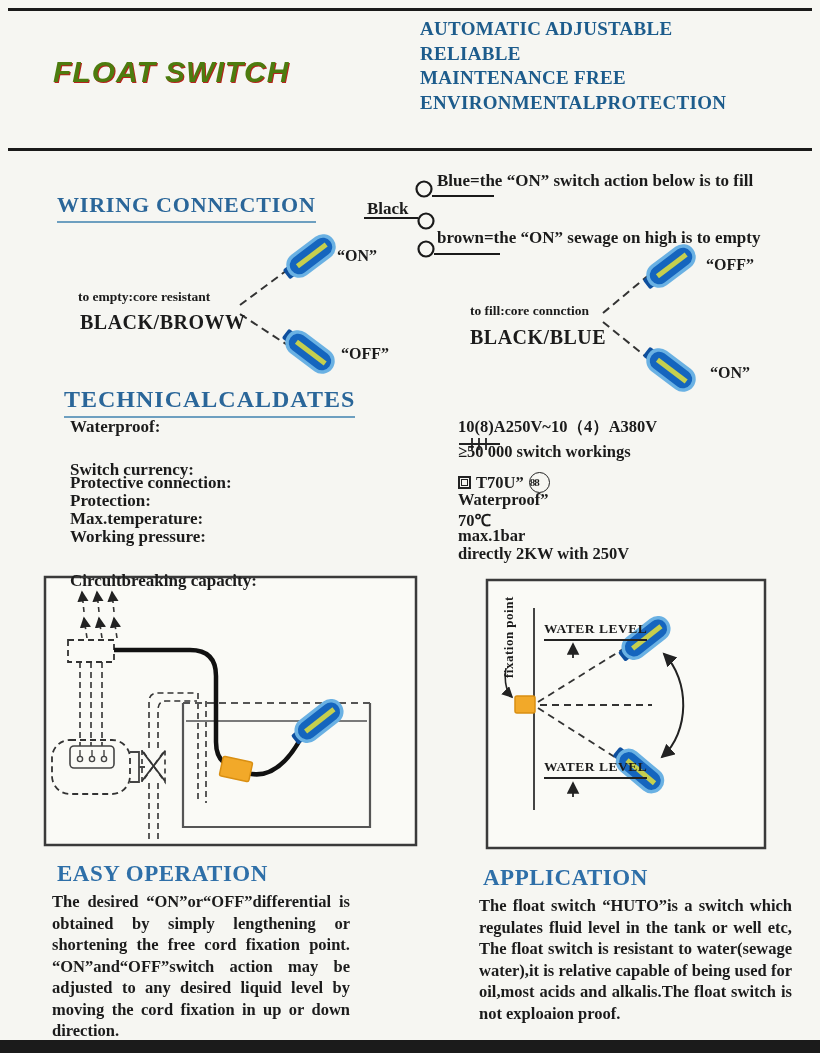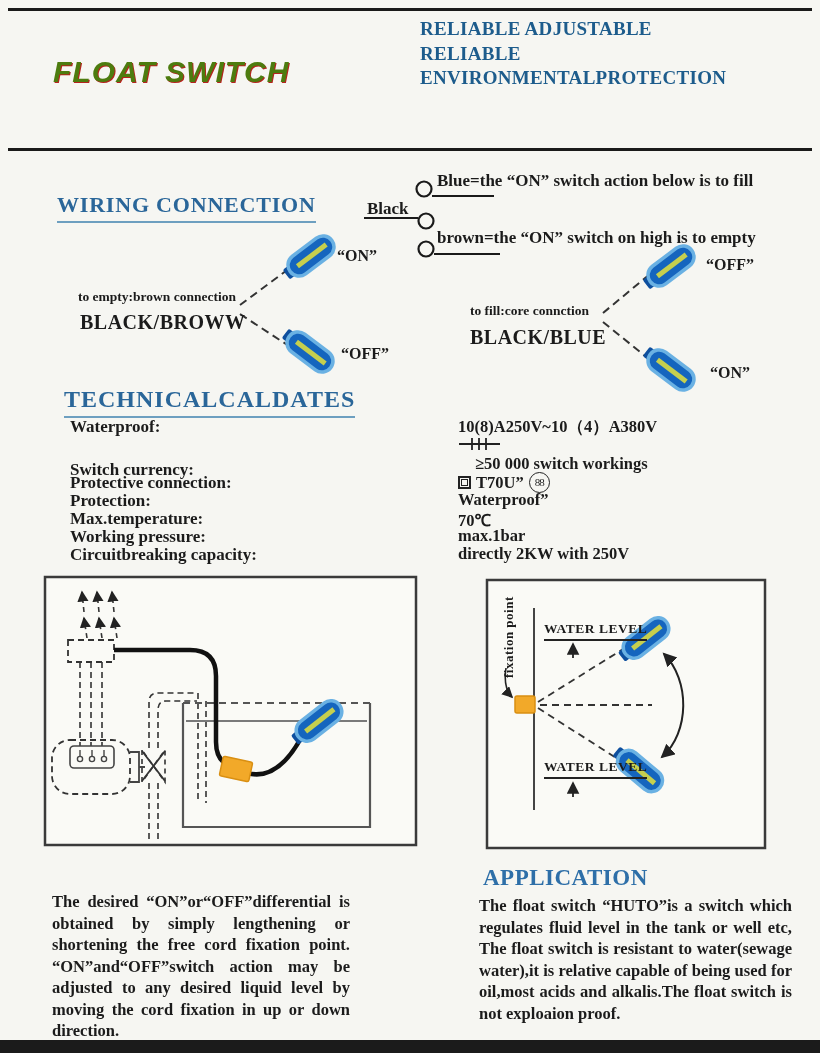--- a/index.html
+++ b/index.html
@@ -154,7 +154,7 @@
 
   <div class="t title" style="left:53px;top:55px;">FLOAT SWITCH</div>
   <div class="t features" style="left:420px;top:17px;">
-    <div>RELIABLE ADJUSTABLE</div>
+    <div>AUTOMATIC ADJUSTABLE</div>
     <div>RELIABLE</div>
     <div>ENVIRONMENTALPROTECTION</div>
   </div>

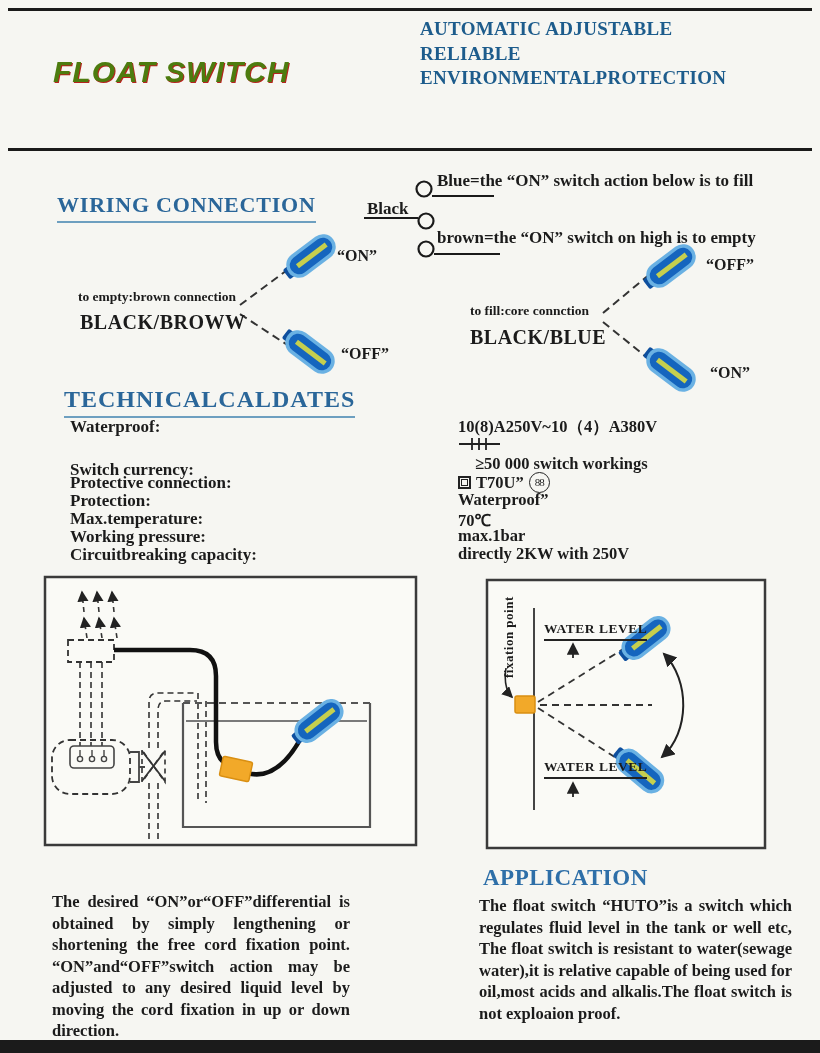--- a/index.html
+++ b/index.html
@@ -156,6 +156,7 @@
   <div class="t features" style="left:420px;top:17px;">
     <div>AUTOMATIC ADJUSTABLE</div>
     <div>RELIABLE</div>
+    <div>MAINTENANCE FREE</div>
     <div>ENVIRONMENTALPROTECTION</div>
   </div>
 

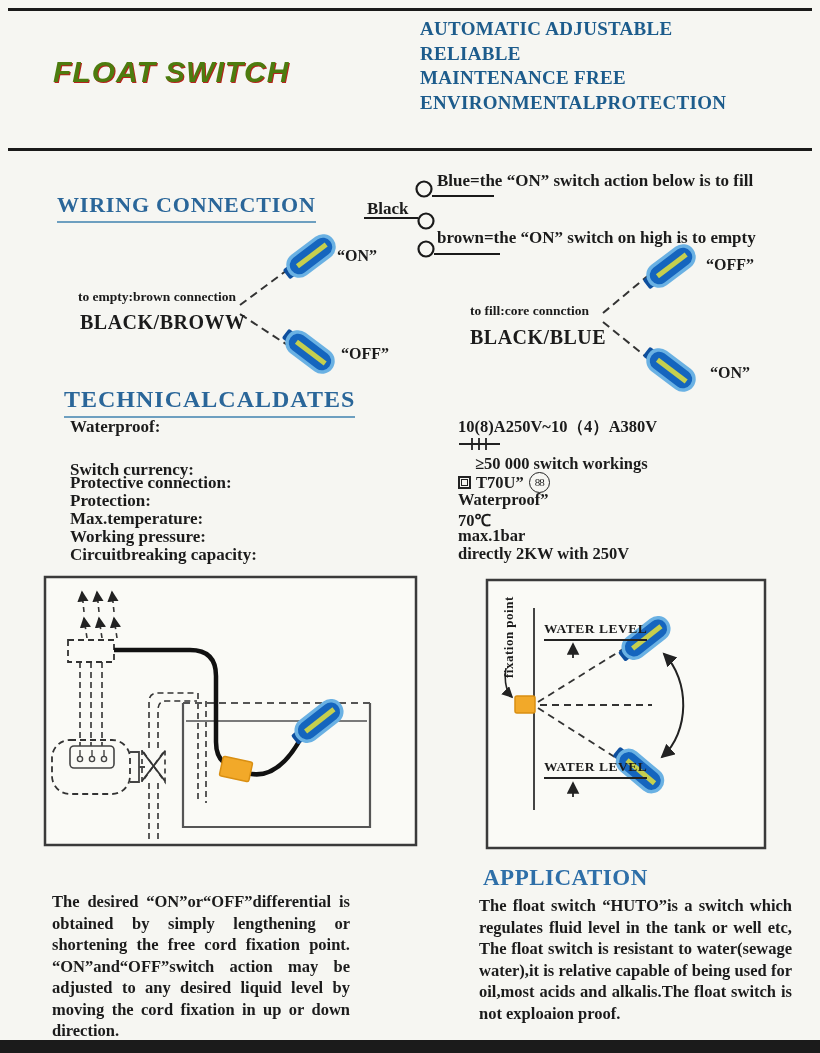--- a/index.html
+++ b/index.html
@@ -163,7 +163,7 @@
   <div class="t h1" style="left:57px;top:192px;">WIRING CONNECTION</div>
   <div class="t leg" style="left:437px;top:171px;">Blue=the “ON” switch action below is to fill</div>
   <div class="t leg" style="left:367px;top:199px;">Black</div>
-  <div class="t leg" style="left:437px;top:228px;">brown=the “ON” switch on high is to empty</div>
+  <div class="t leg" style="left:437px;top:228px;">brown=the “ON” sewage on high is to empty</div>
 
   <div class="t onoff" style="left:337px;top:247px;">“ON”</div>
   <div class="t note" style="left:78px;top:289px;">to empty:brown connection</div>

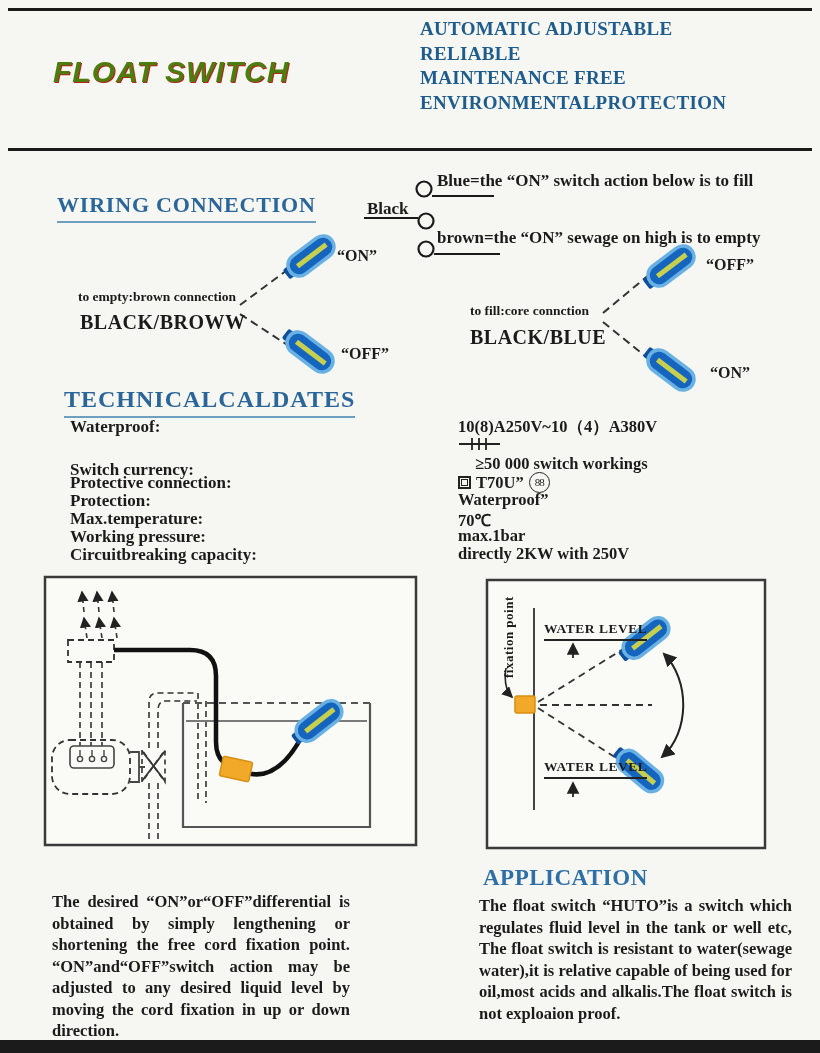--- a/index.html
+++ b/index.html
@@ -166,7 +166,7 @@
   <div class="t leg" style="left:437px;top:228px;">brown=the “ON” sewage on high is to empty</div>
 
   <div class="t onoff" style="left:337px;top:247px;">“ON”</div>
-  <div class="t note" style="left:78px;top:289px;">to empty:brown connection</div>
+  <div class="t note" style="left:78px;top:289px;">to empty:core resistant</div>
   <div class="t cores" style="left:80px;top:311px;">BLACK/BROWW</div>
   <div class="t onoff" style="left:341px;top:345px;">“OFF”</div>
 

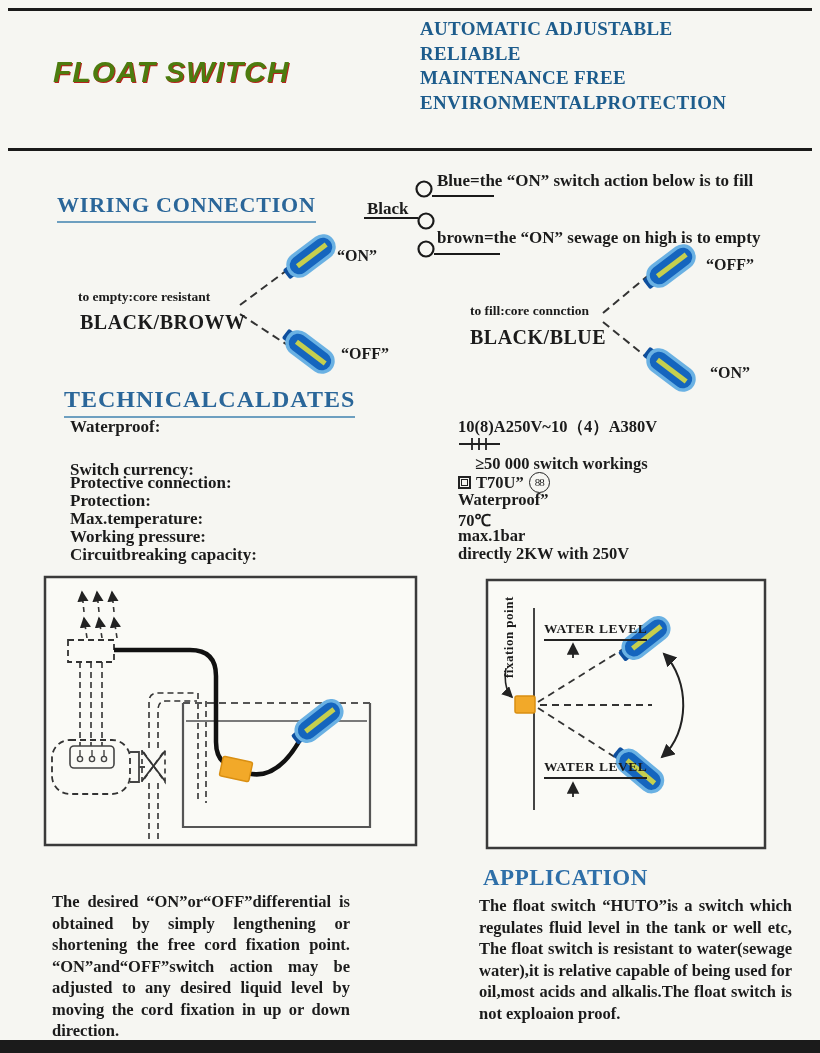--- a/index.html
+++ b/index.html
@@ -192,7 +192,7 @@
     </span>
 
     <span class="tech-label" style="top:455px;"></span>
-    <span class="tech-value" style="top:454px;margin-left:17px;">≥50 000 switch workings</span>
+    <span class="tech-value" style="top:442px;">≥50 000 switch workings</span>
 
     <span class="tech-label" style="top:473px;">Protective connection:</span>
     <span class="tech-value" style="top:472px;">

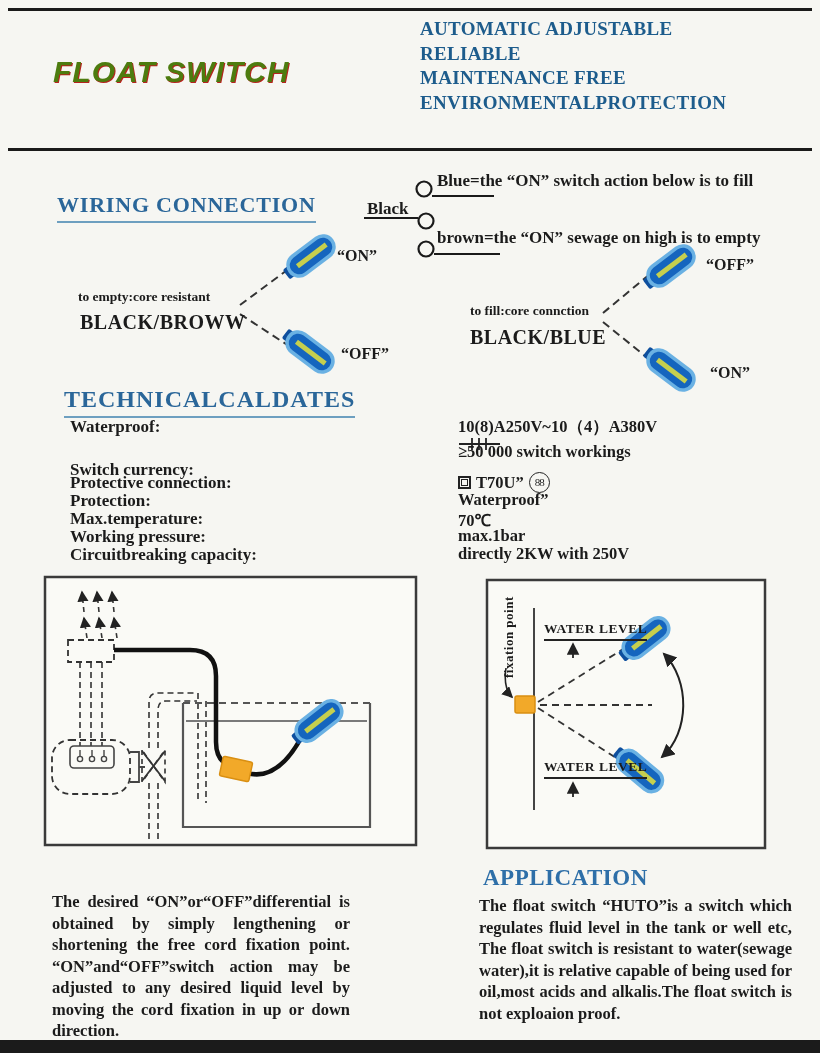--- a/index.html
+++ b/index.html
@@ -25,7 +25,7 @@
   .sq-icon{display:inline-block;width:13px;height:13px;border:2px solid #222;box-sizing:border-box;position:relative;}
   .sq-icon:before{content:"";position:absolute;left:1px;top:1px;width:5px;height:5px;border:1.5px solid #222;}
   .circ88{display:inline-block;width:19px;height:19px;border:1.8px solid #222;border-radius:50%;
-          font-size:11px;font-weight:normal;text-align:center;line-height:19px;letter-spacing:-1px;box-sizing:content-box;}
+          font-size:11px;font-weight:bold;text-align:left;line-height:19px;letter-spacing:-1px;box-sizing:content-box;}
 </style>
 </head>
 <body>

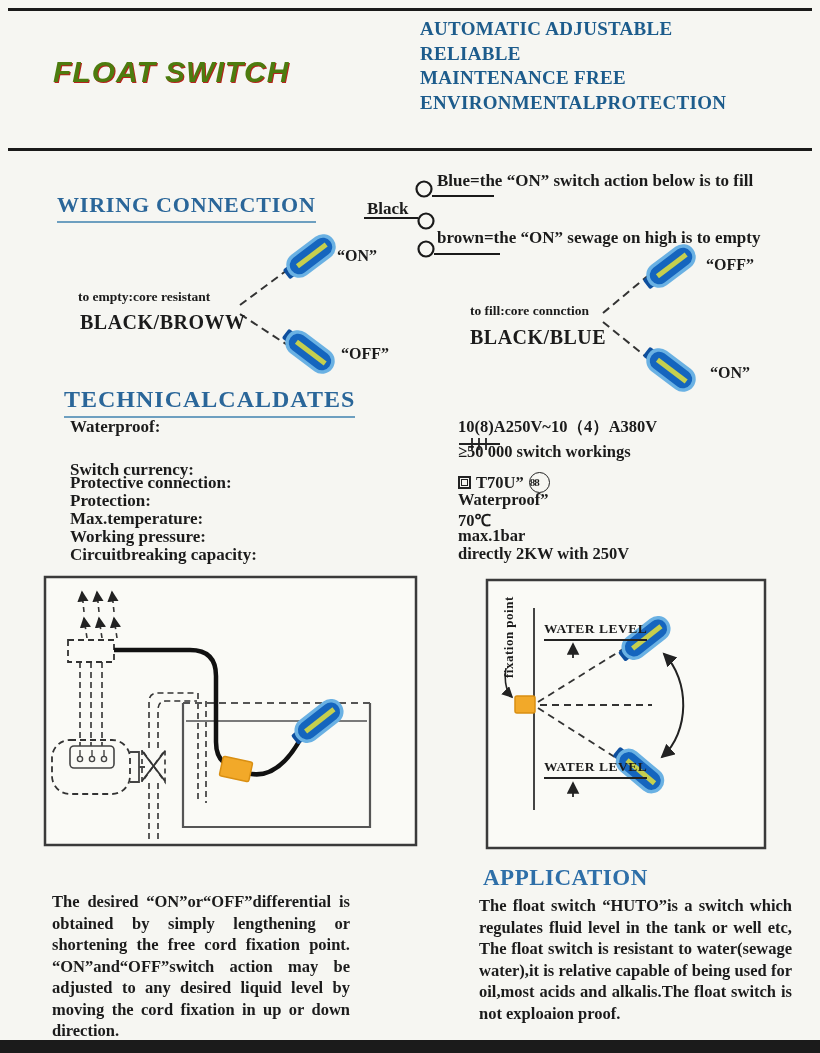--- a/index.html
+++ b/index.html
@@ -210,7 +210,7 @@
     <span class="tech-label" style="top:527px;">Working pressure:</span>
     <span class="tech-value" style="top:526px;">max.1bar</span>
 
-    <span class="tech-label" style="top:545px;">Circuitbreaking capacity:</span>
+    <span class="tech-label" style="top:571px;">Circuitbreaking capacity:</span>
     <span class="tech-value" style="top:544px;">directly 2KW with 250V</span>
   </div>
 

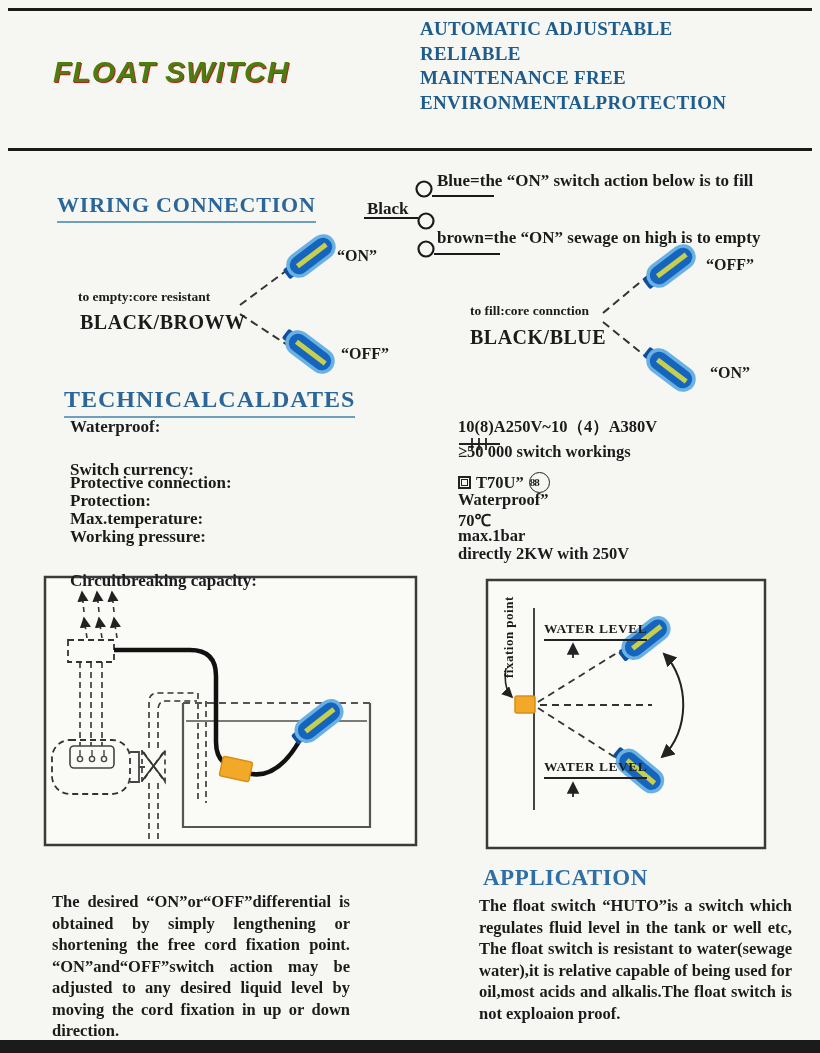--- a/index.html
+++ b/index.html
@@ -218,6 +218,7 @@
   <div class="t wl" style="left:544px;top:621px;">WATER LEVEL</div>
   <div class="t wl" style="left:544px;top:759px;">WATER LEVEL</div>
 
+  <div class="t h2" style="left:57px;top:861px;">EASY OPERATION</div>
   <div class="t para" style="left:52px;top:891px;width:298px;">The desired “ON”or“OFF”differential is obtained by simply lengthening or shortening the free cord fixation point. “ON”and“OFF”switch action may be adjusted to any desired liquid level by moving the cord fixation in up or down direction.</div>
 
   <div class="t h2" style="left:483px;top:865px;">APPLICATION</div>

